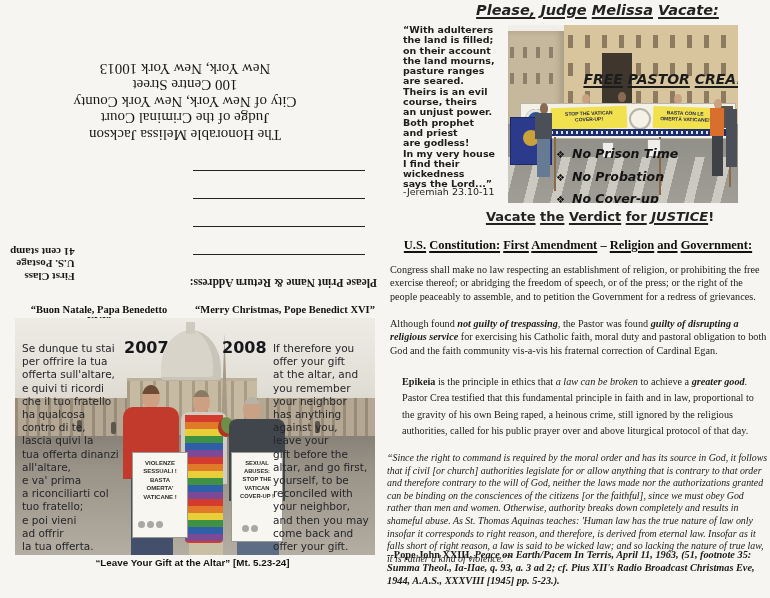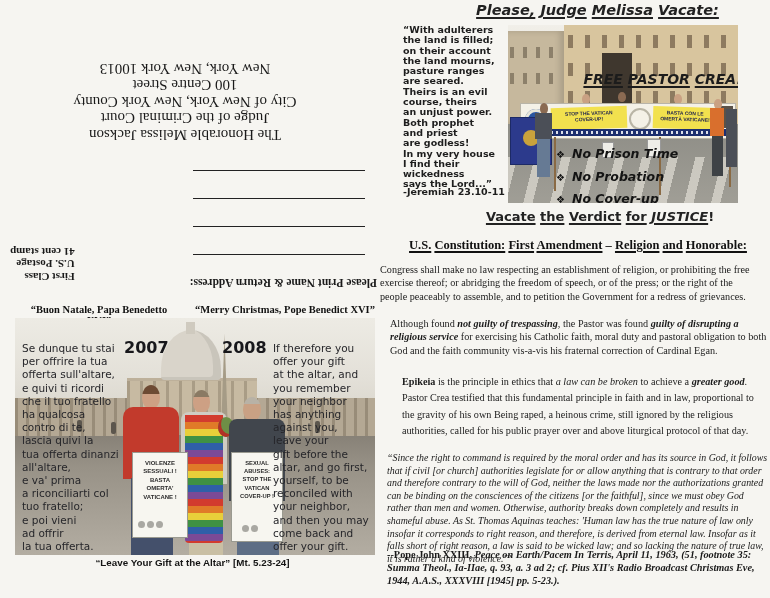--- a/index.html
+++ b/index.html
@@ -180,7 +180,7 @@
 I find their
 wickedness
 says the Lord...”</div>
-<div class="abs" style="left:403px;top:186px;font-family:'DejaVu Sans',sans-serif;font-weight:bold;font-size:9.5px;color:#1d1d1d">-Jeremiah 23.10-11</div>
+<div class="abs" style="left:403px;top:186px;font-family:'DejaVu Sans',sans-serif;font-weight:normal;font-size:9.5px;color:#1d1d1d">-Jeremiah 23.10-11</div>
 
 <div id="photo2" class="abs">
   <div class="abs bldg-main"></div>

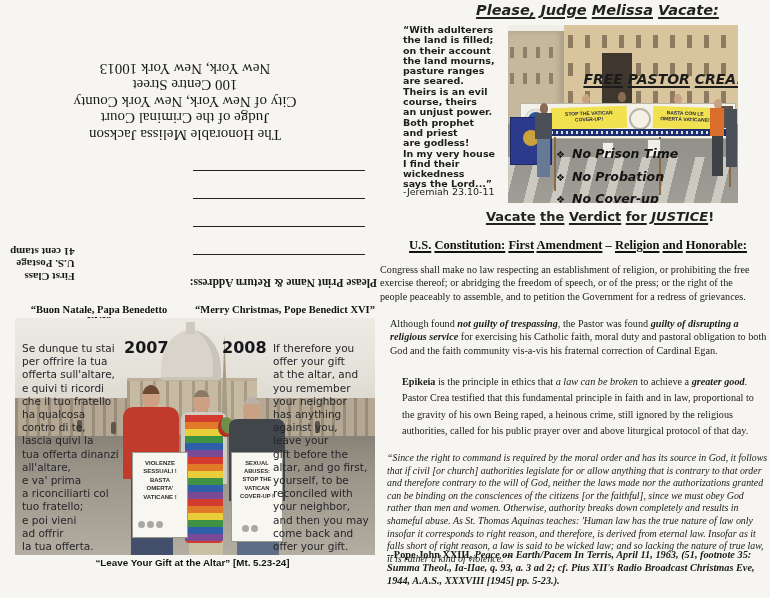--- a/index.html
+++ b/index.html
@@ -242,7 +242,7 @@
   <span class="u" style="font-style:italic">JUSTICE</span><span>!</span>
 </div>
 
-<div class="abs" style="left:388px;top:238px;width:380px;text-align:center;font-weight:bold;font-size:12.5px;color:#111"><span class="u">U.S.</span> <span class="u">Constitution:</span> <span class="u">First</span> <span class="u">Amendment</span> <span class="">–</span> <span class="u">Religion</span> <span class="u">and</span> <span class="u">Honorable:</span></div>
+<div class="abs" style="left:388px;top:238px;width:380px;text-align:center;font-weight:bold;font-size:12.5px;color:#111"><span class="u">U.S.</span> <span class="u">Constitution:</span> <span class="u">First</span> <span class="u">Amendment</span> <span class="">–</span> <span class="u">Religion</span> <span class="u">and</span> <span class="u">Government:</span></div>
 
 <div class="abs serifp" style="left:380px;top:263px;width:378px">Congress shall make no law respecting an establishment of religion, or prohibiting the free exercise thereof; or abridging the freedom of speech, or of the press; or the right of the people peaceably to assemble, and to petition the Government for a redress of grievances.</div>
 

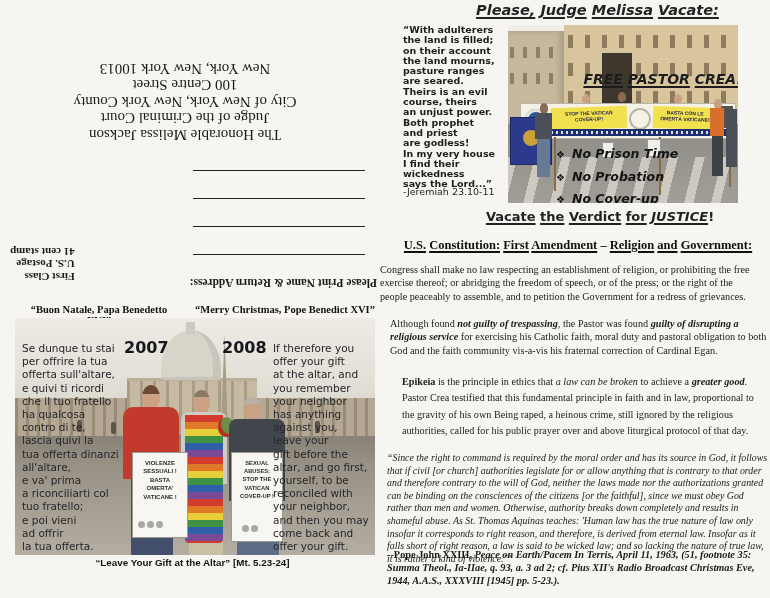--- a/index.html
+++ b/index.html
@@ -244,7 +244,7 @@
 
 <div class="abs" style="left:388px;top:238px;width:380px;text-align:center;font-weight:bold;font-size:12.5px;color:#111"><span class="u">U.S.</span> <span class="u">Constitution:</span> <span class="u">First</span> <span class="u">Amendment</span> <span class="">–</span> <span class="u">Religion</span> <span class="u">and</span> <span class="u">Government:</span></div>
 
-<div class="abs serifp" style="left:380px;top:263px;width:378px">Congress shall make no law respecting an establishment of religion, or prohibiting the free exercise thereof; or abridging the freedom of speech, or of the press; or the right of the people peaceably to assemble, and to petition the Government for a redress of grievances.</div>
+<div class="abs serifp" style="left:390px;top:263px;width:378px">Congress shall make no law respecting an establishment of religion, or prohibiting the free exercise thereof; or abridging the freedom of speech, or of the press; or the right of the people peaceably to assemble, and to petition the Government for a redress of grievances.</div>
 
 <div class="abs serifp" style="left:390px;top:317px;width:378px">
   <span>Although found </span><span class="bi">not guilty of trespassing</span><span>, the Pastor was found </span><span class="bi">guilty of disrupting a religious service</span><span> for exercising his Catholic faith, moral duty and pastoral obligation to both God and the faith community vis-a-vis his fraternal correction of Cardinal Egan.</span>

